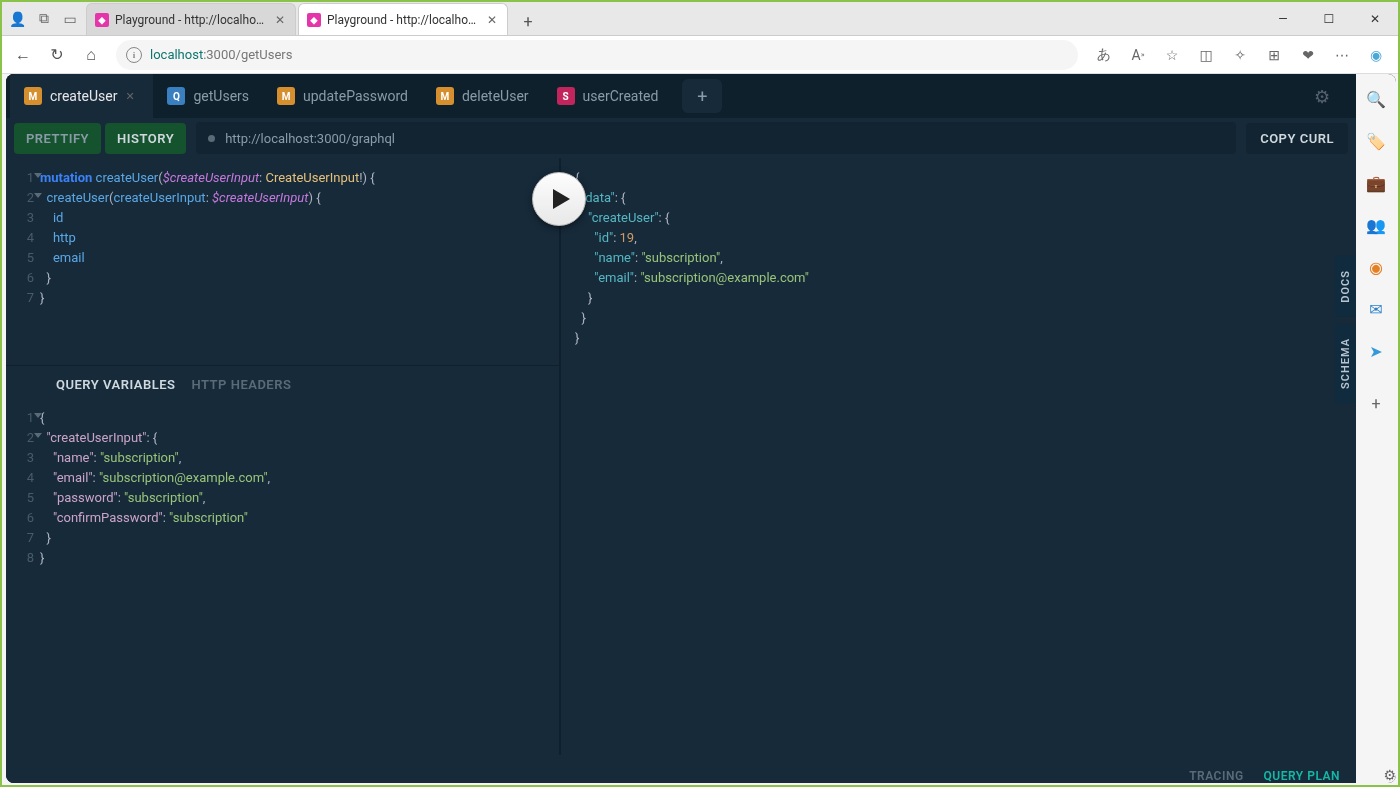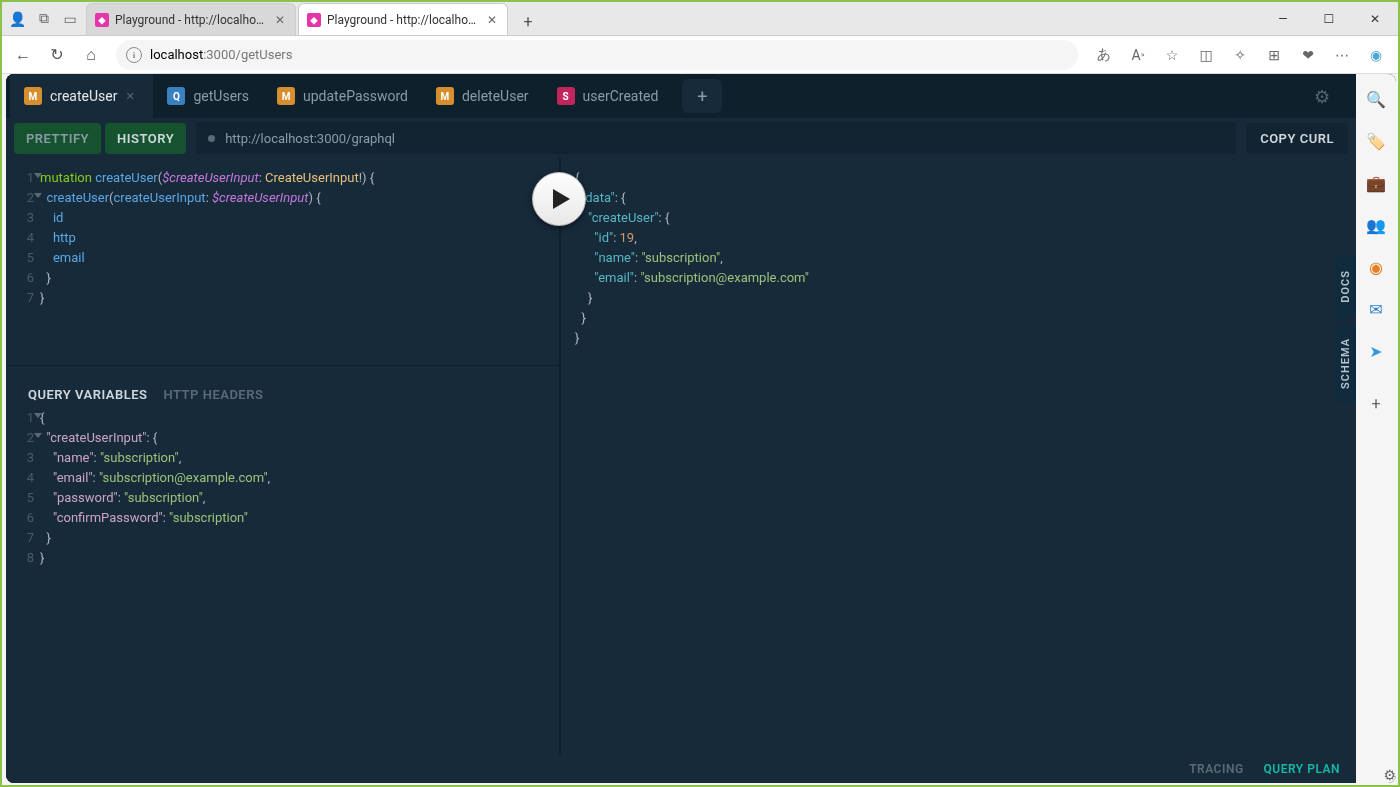--- a/index.html
+++ b/index.html
@@ -23,7 +23,7 @@
   .nav-btn { width: 30px; height: 30px; display: flex; align-items: center; justify-content: center; color: #555; border-radius: 4px; }
   .address-bar { flex: 1; height: 30px; background: #f5f5f5; border-radius: 15px; display: flex; align-items: center; padding: 0 10px; gap: 8px; font-size: 13px; color: #333; margin: 0 6px; }
   .addr-icon { width: 16px; height: 16px; border: 1.5px solid #888; border-radius: 50%; display: flex; align-items: center; justify-content: center; font-size: 9px; color: #888; font-family: serif; font-weight: bold; }
-  .addr-host { color: #000000; }
+  .addr-host { color: #0f766e; }
   .addr-path { color: #777; }
   .toolbar-right { display: flex; align-items: center; gap: 2px; }
   .toolbar-icon { width: 32px; height: 30px; display: flex; align-items: center; justify-content: center; color: #666; font-size: 14px; }

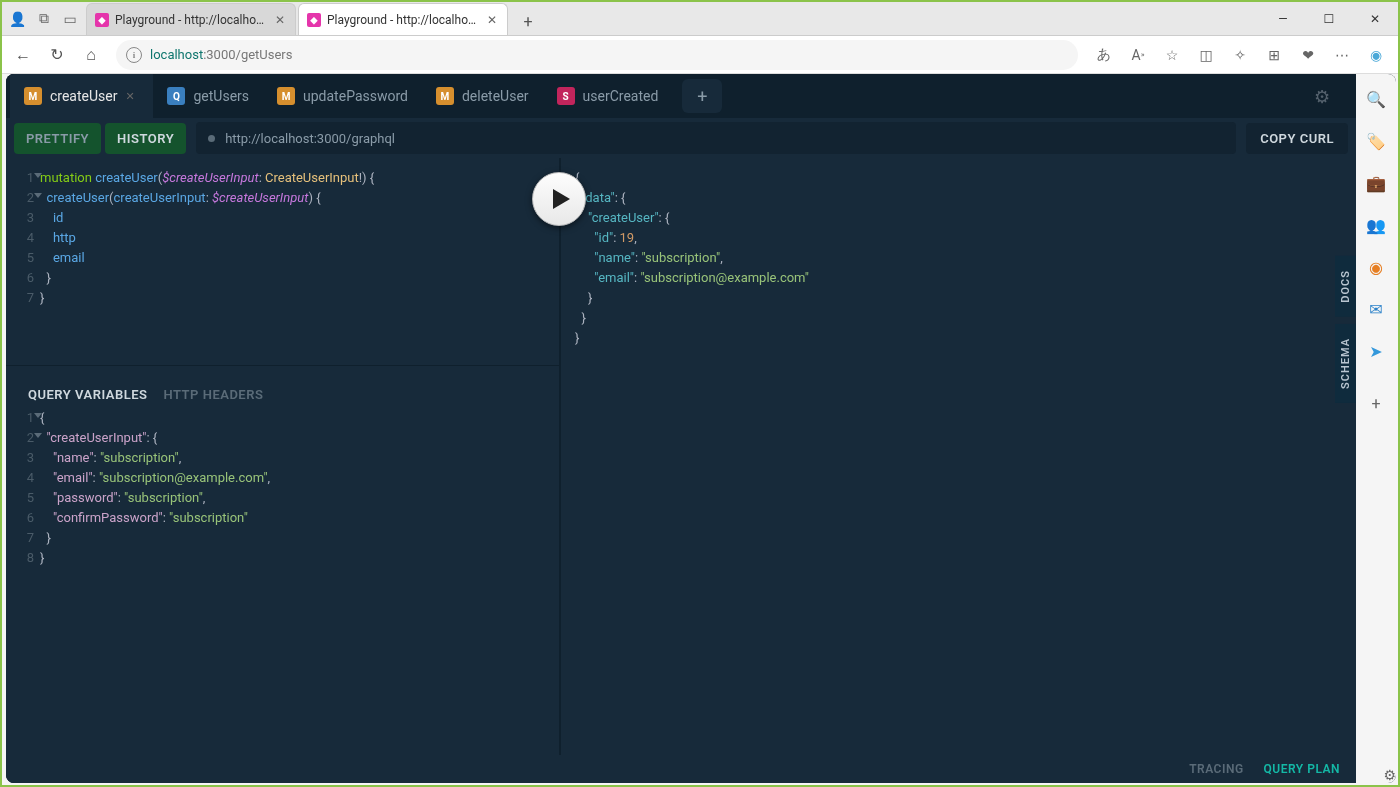--- a/index.html
+++ b/index.html
@@ -90,7 +90,7 @@
   .bottom-link.bright { color: #14b8a6; }
   
   
-  .kw { color: #84cc16; }            
+  .kw { color: #3b82f6; font-weight: bold; }            
   .fn { color: #5aa7e4; }            
   .arg { color: #5aa7e4; }
   .var { color: #c678dd; font-style: italic; }

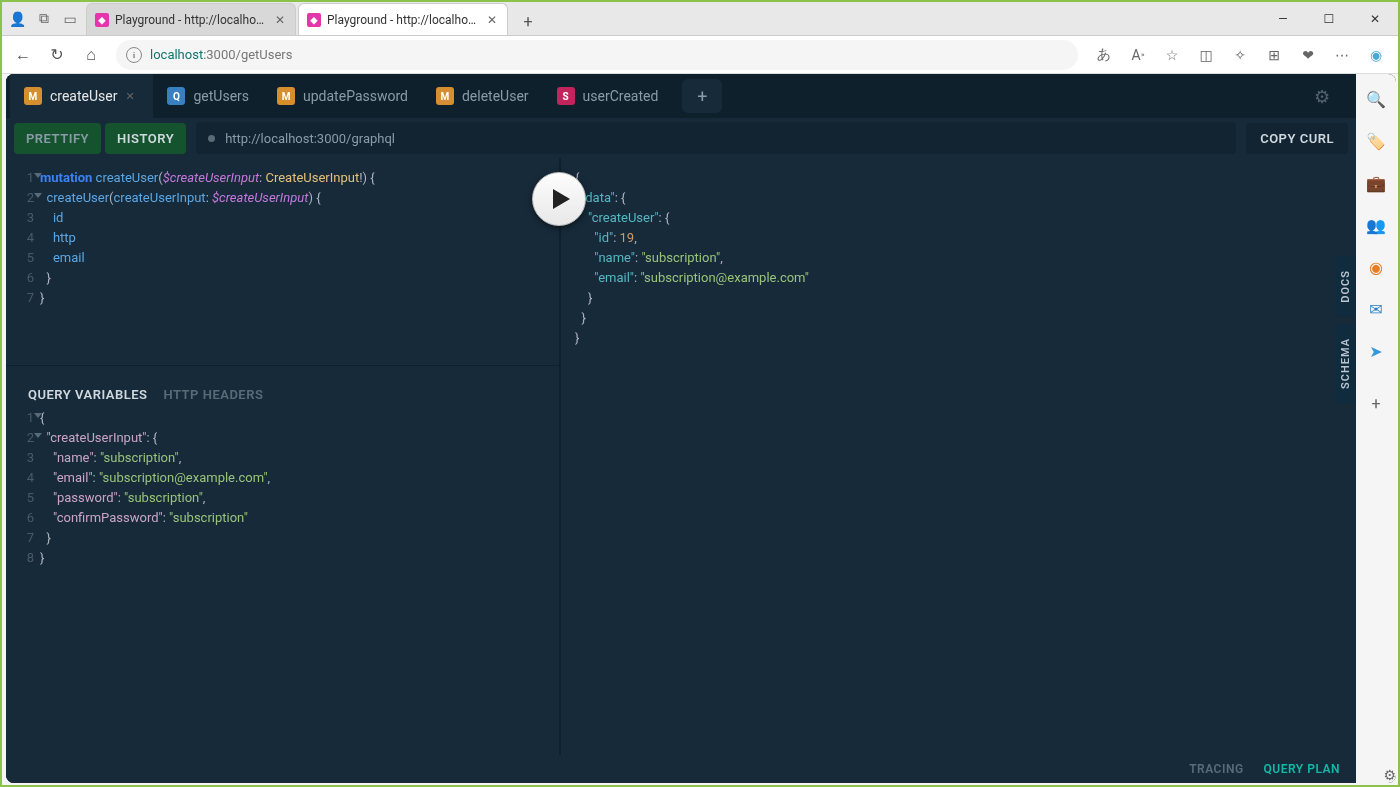--- a/index.html
+++ b/index.html
@@ -65,7 +65,7 @@
   .code { flex: 1; color: #ccc; white-space: pre; }
   
   .variables-section { height: 390px; display: flex; flex-direction: column; border-top: 1px solid #0f202d; }
-  .var-tabs { height: 36px; display: flex; align-items: flex-end; padding: 0 22px; gap: 16px; }
+  .var-tabs { height: 36px; display: flex; align-items: center; padding: 0 22px; gap: 16px; margin-left: 28px; }
   .var-tab { color: #5a6b78; font-size: 13px; font-weight: 600; letter-spacing: 0.5px; }
   .var-tab.active { color: #cfd8de; }
   .var-editor { flex: 1; display: flex; padding: 6px 0; font-family: 'Consolas', 'Monaco', monospace; font-size: 13px; line-height: 20px; }

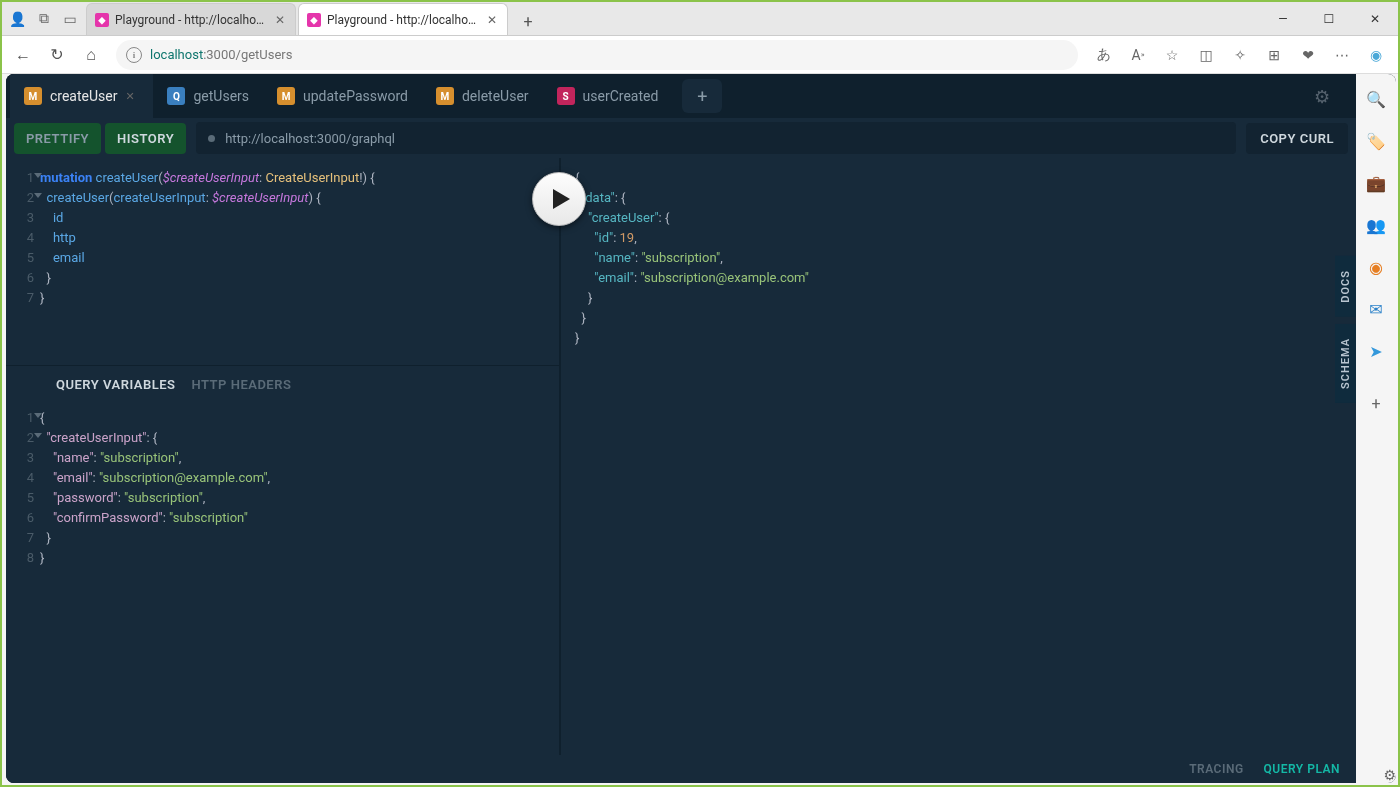--- a/index.html
+++ b/index.html
@@ -84,7 +84,7 @@
   .flap.schema { top: 166px; }
   
   
-  .bottom-bar { height: 28px; display: flex; align-items: center; justify-content: flex-end; padding: 0 16px; gap: 20px; background: #172a3a; }
+  .bottom-bar { height: 28px; display: flex; align-items: flex-end; justify-content: flex-end; padding: 0 16px; gap: 20px; background: #172a3a; }
   .bottom-link { font-size: 12px; font-weight: 600; letter-spacing: 0.5px; }
   .bottom-link.dim { color: #5a6b78; }
   .bottom-link.bright { color: #14b8a6; }

